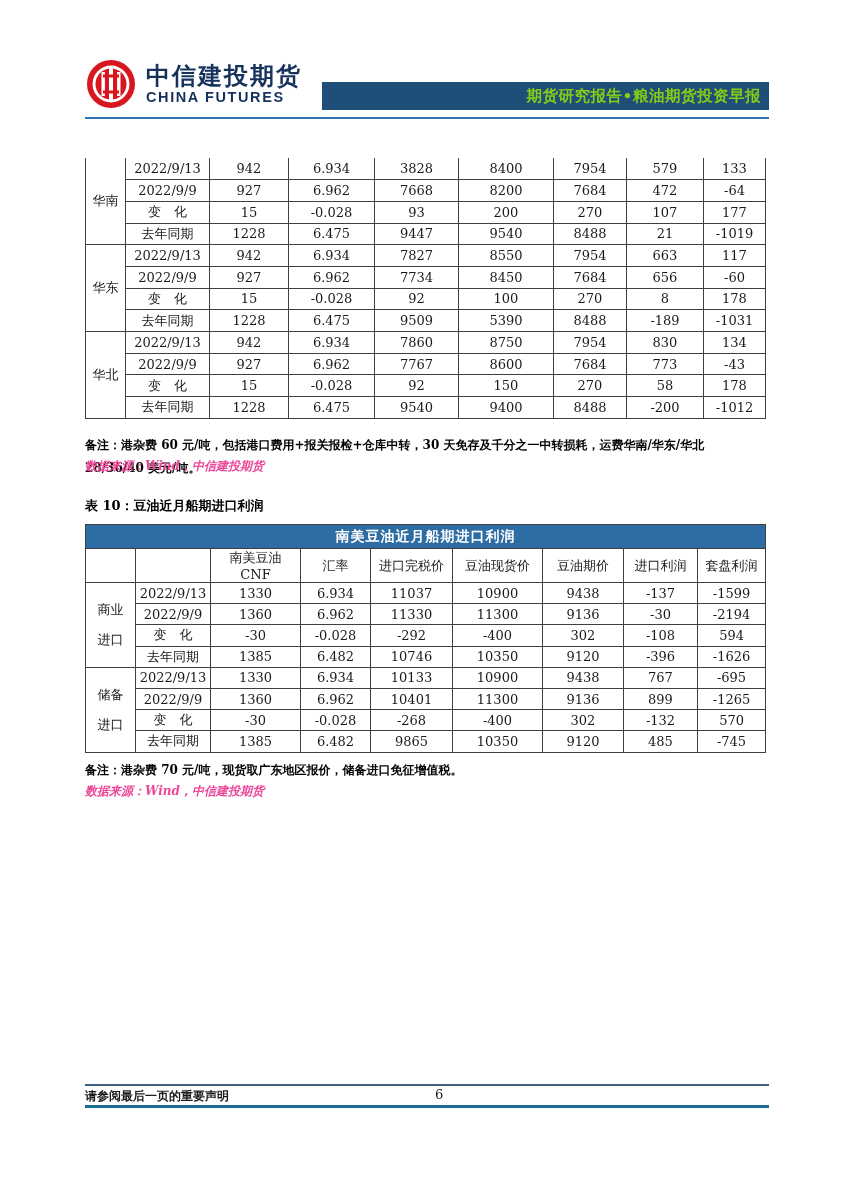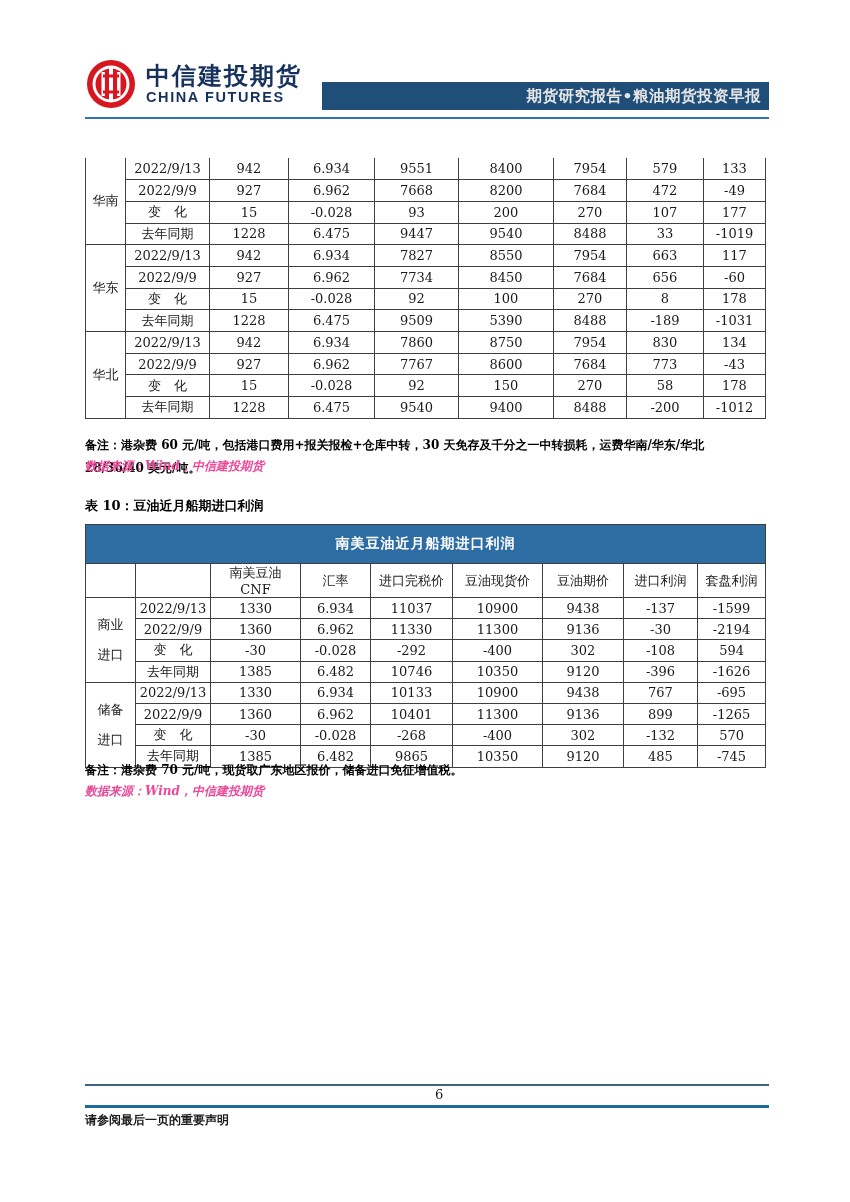--- a/index.html
+++ b/index.html
@@ -19,7 +19,7 @@
   .logo-en { font-size:14.5px; font-weight:bold; letter-spacing:1.6px; font-family:"Liberation Sans", sans-serif; }
   .banner {
     position:absolute; left:237px; top:26px; width:447px; height:28px;
-    background:#1f4e79; color:#e5e5e5; display:flex; align-items:center; justify-content:flex-end;
+    background:#1f4e79; color:#84cc16; display:flex; align-items:center; justify-content:flex-end;
     font-size:15.5px; font-weight:bold; padding-right:8px; letter-spacing:0.5px;
   }
   .header-rule { position:absolute; left:85px; top:117px; width:684px; height:2px; background:#2e74b5; }

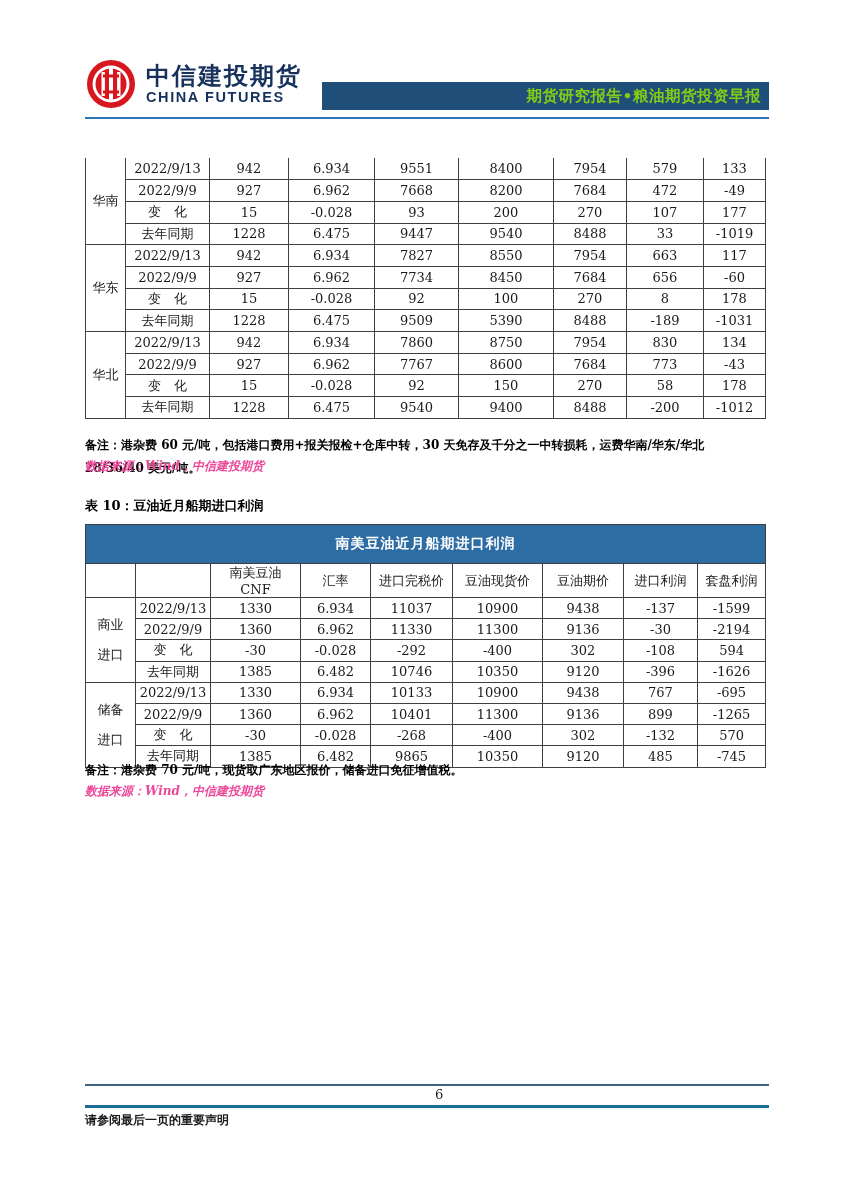--- a/index.html
+++ b/index.html
@@ -102,7 +102,7 @@
             <td>2022/9/13</td>
             <td>942</td>
             <td>6.934</td>
-            <td>9551</td>
+            <td>3828</td>
             <td>8400</td>
             <td>7954</td>
             <td>579</td>

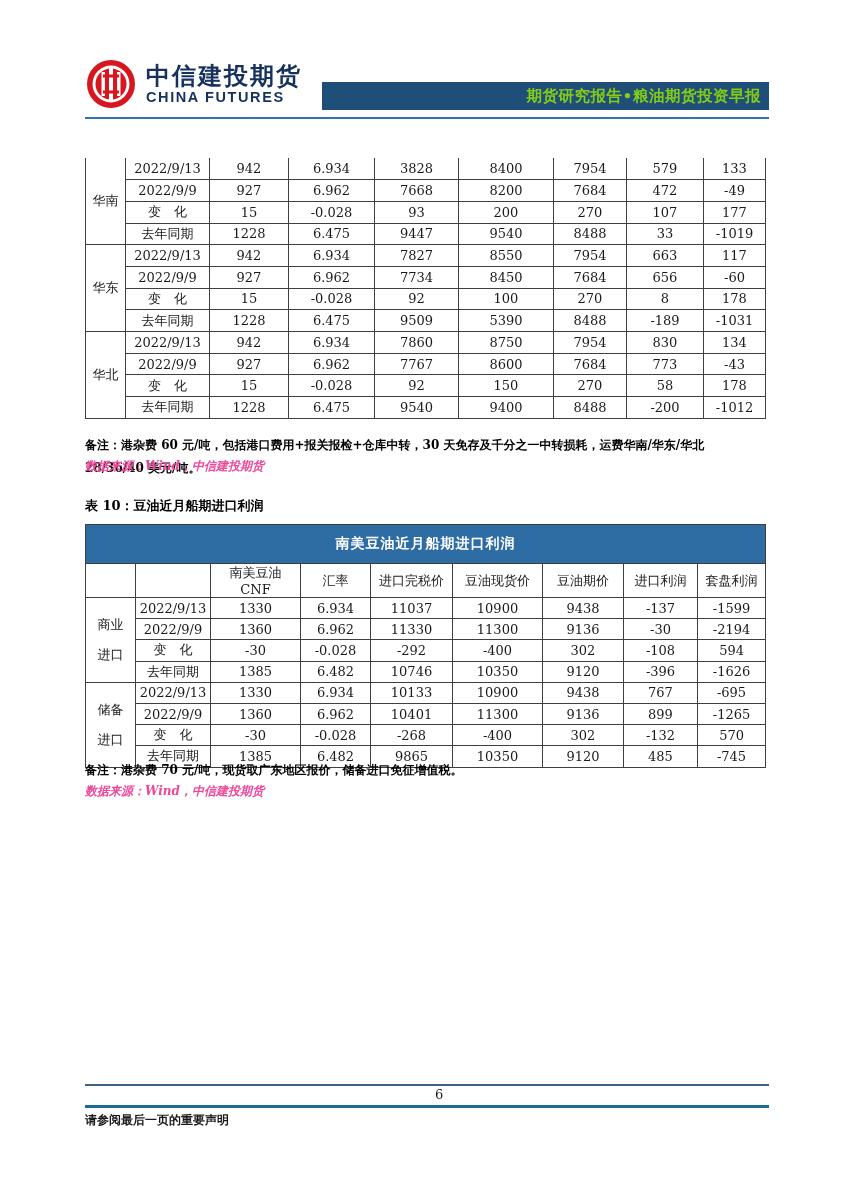--- a/index.html
+++ b/index.html
@@ -116,7 +116,7 @@
             <td>8200</td>
             <td>7684</td>
             <td>472</td>
-            <td>-49</td>
+            <td>-64</td>
           </tr>
           <tr>
             <td>变　化</td>

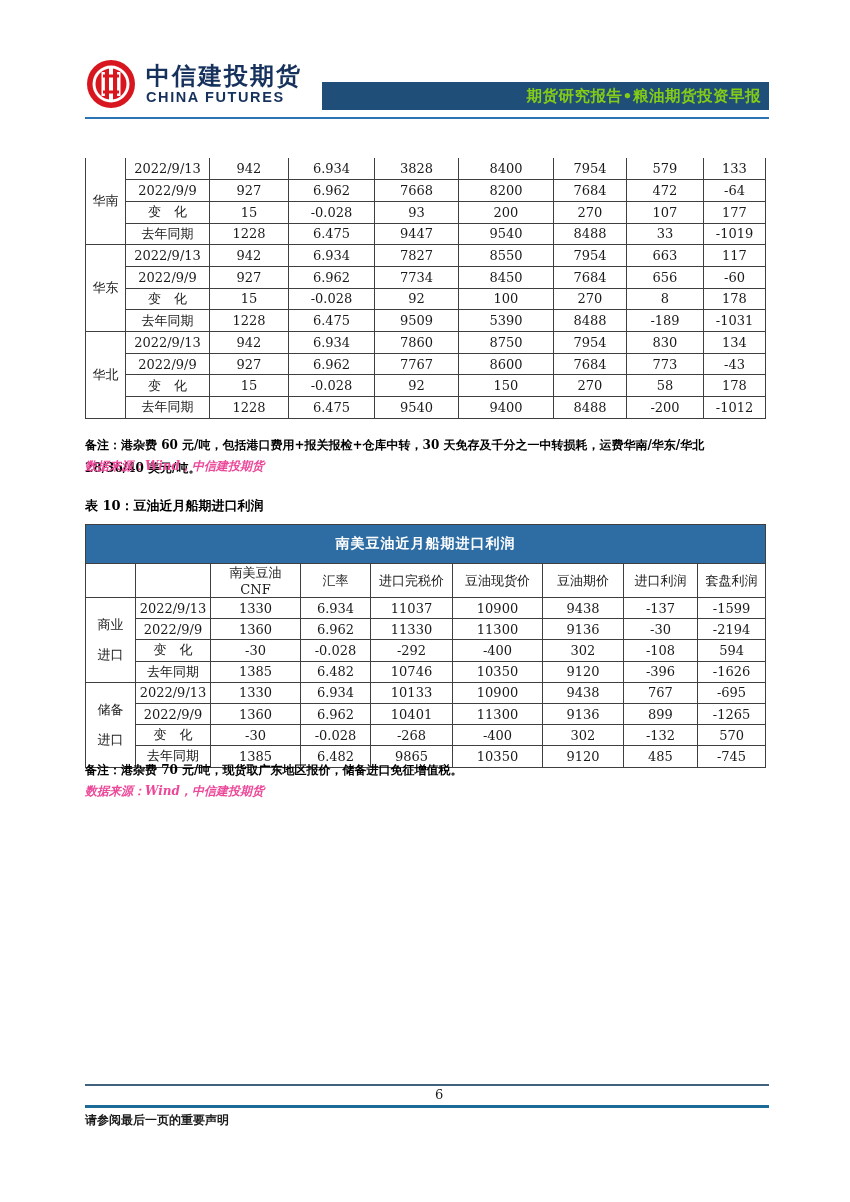--- a/index.html
+++ b/index.html
@@ -135,7 +135,7 @@
             <td>9447</td>
             <td>9540</td>
             <td>8488</td>
-            <td>33</td>
+            <td>21</td>
             <td>-1019</td>
           </tr>
           <tr>

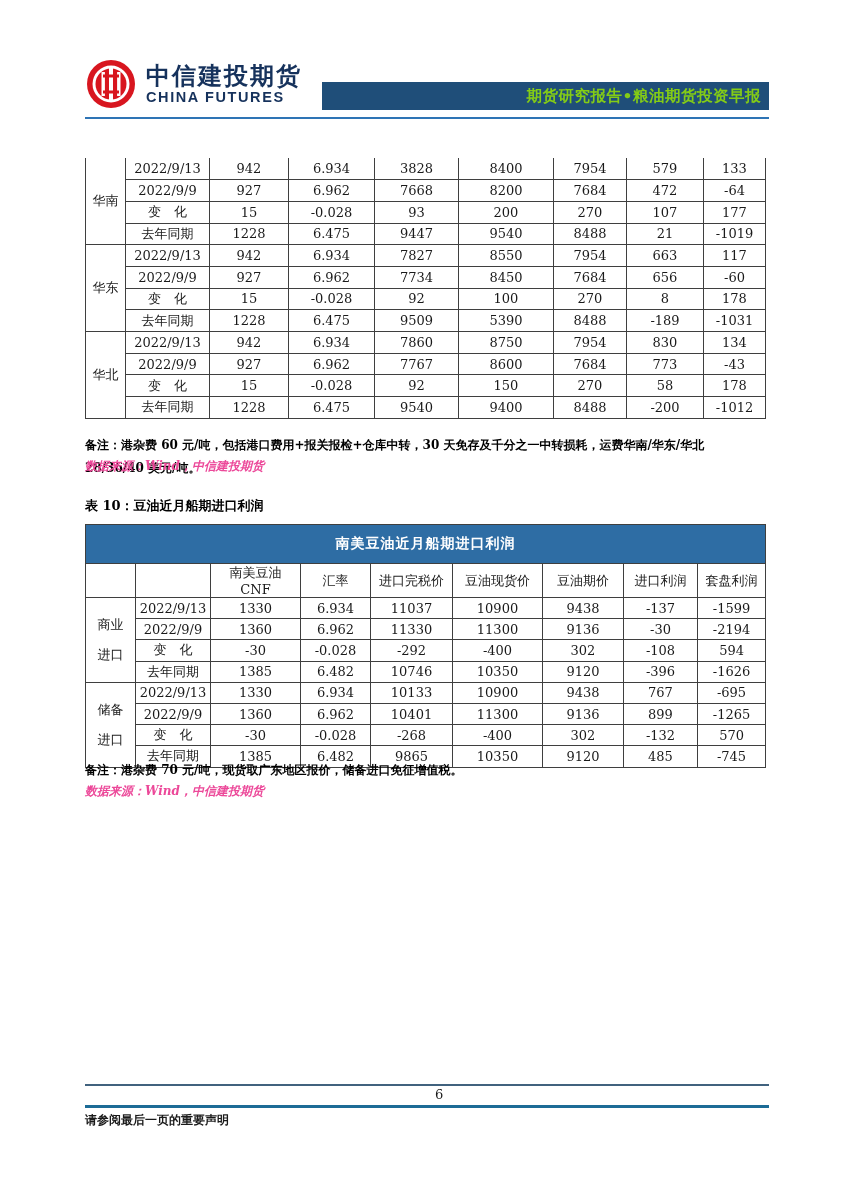--- a/index.html
+++ b/index.html
@@ -40,7 +40,7 @@
   .t2 { position:absolute; top:524px; }
   .t2 .title-cell {
     background:#2e6da4; color:#ffffff; font-weight:bold; font-size:14px;
-    height:39px; letter-spacing:1px;
+    height:24px; letter-spacing:1px;
   }
   .t2 th { font-size:13px; height:27px; }
   .t2 td { height:21.2px; }

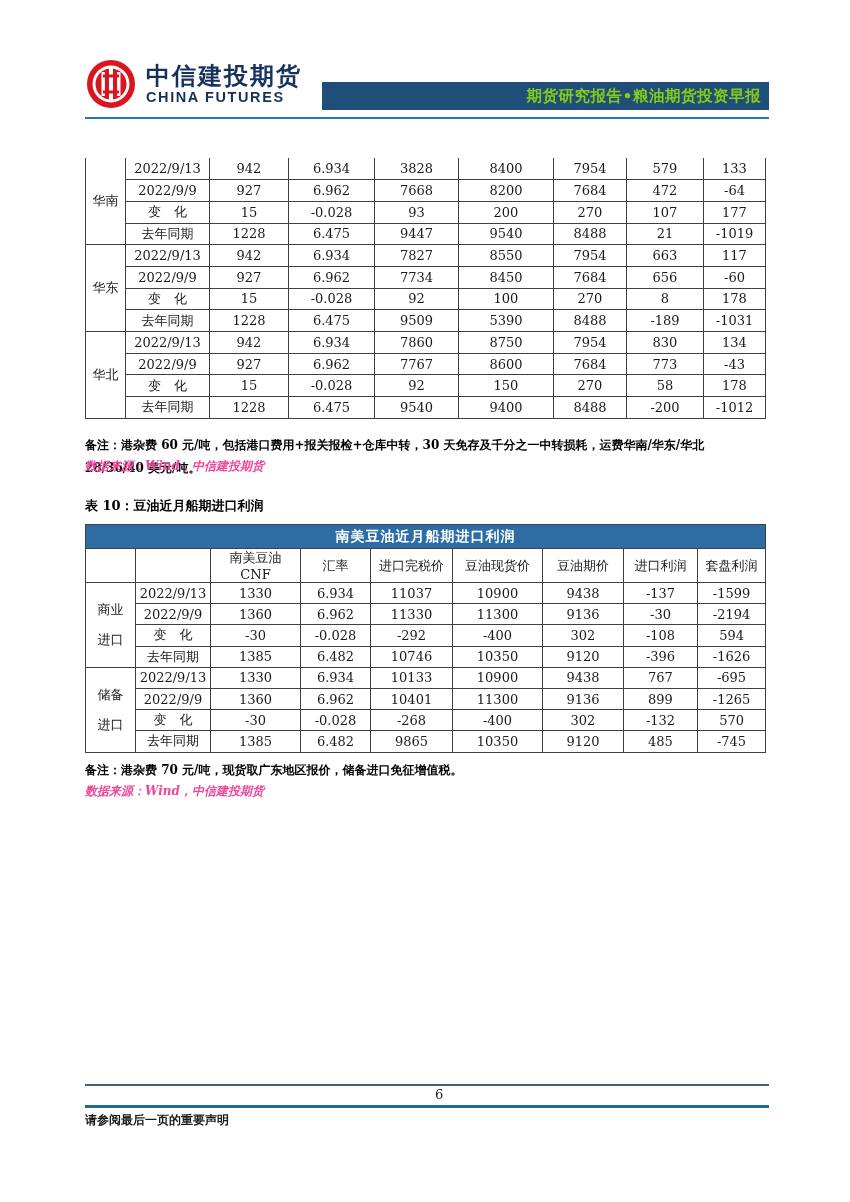--- a/index.html
+++ b/index.html
@@ -54,7 +54,7 @@
   .footer-line1 { position:absolute; left:85px; top:1084px; width:684px; height:2px; background:#41627e; }
   .footer-line2 { position:absolute; left:85px; top:1105px; width:684px; height:3px; background:#1c6b96; }
   .footer-text { position:absolute; left:85px; top:1087px; width:684px; height:17px; font-size:12px; font-weight:bold; }
-  .footer-disclaimer { position:absolute; left:0; top:1px;margin-top:24px; }
+  .footer-disclaimer { position:absolute; left:0; top:1px; }
   .footer-page { position:absolute; left:350px; top:0px; font-weight:normal; font-size:13px; }
 </style>
 </head>

